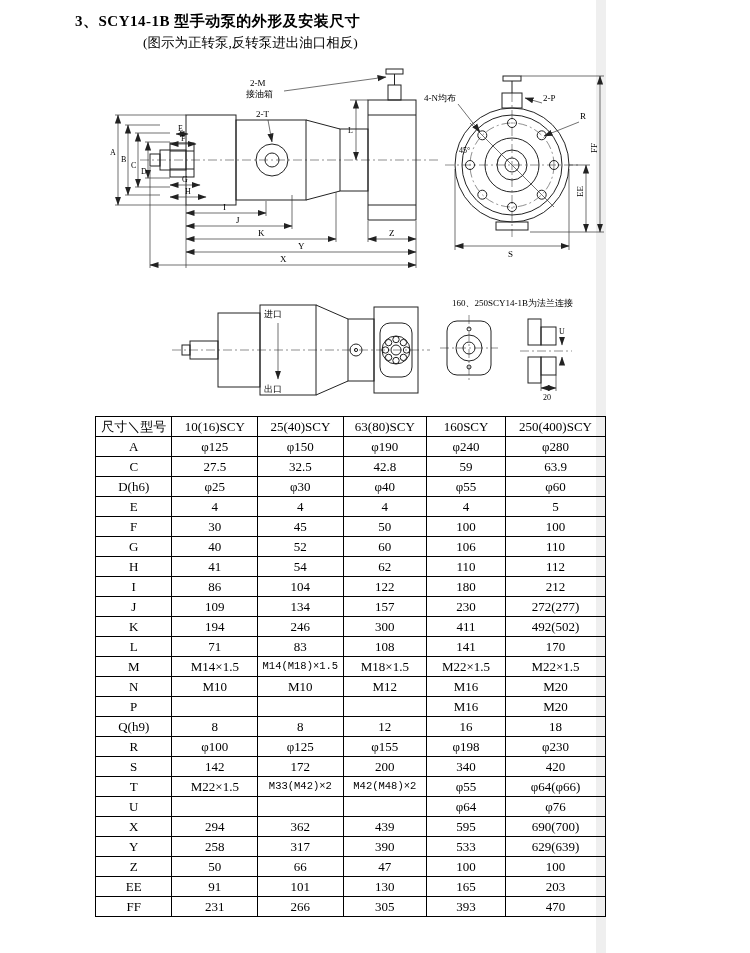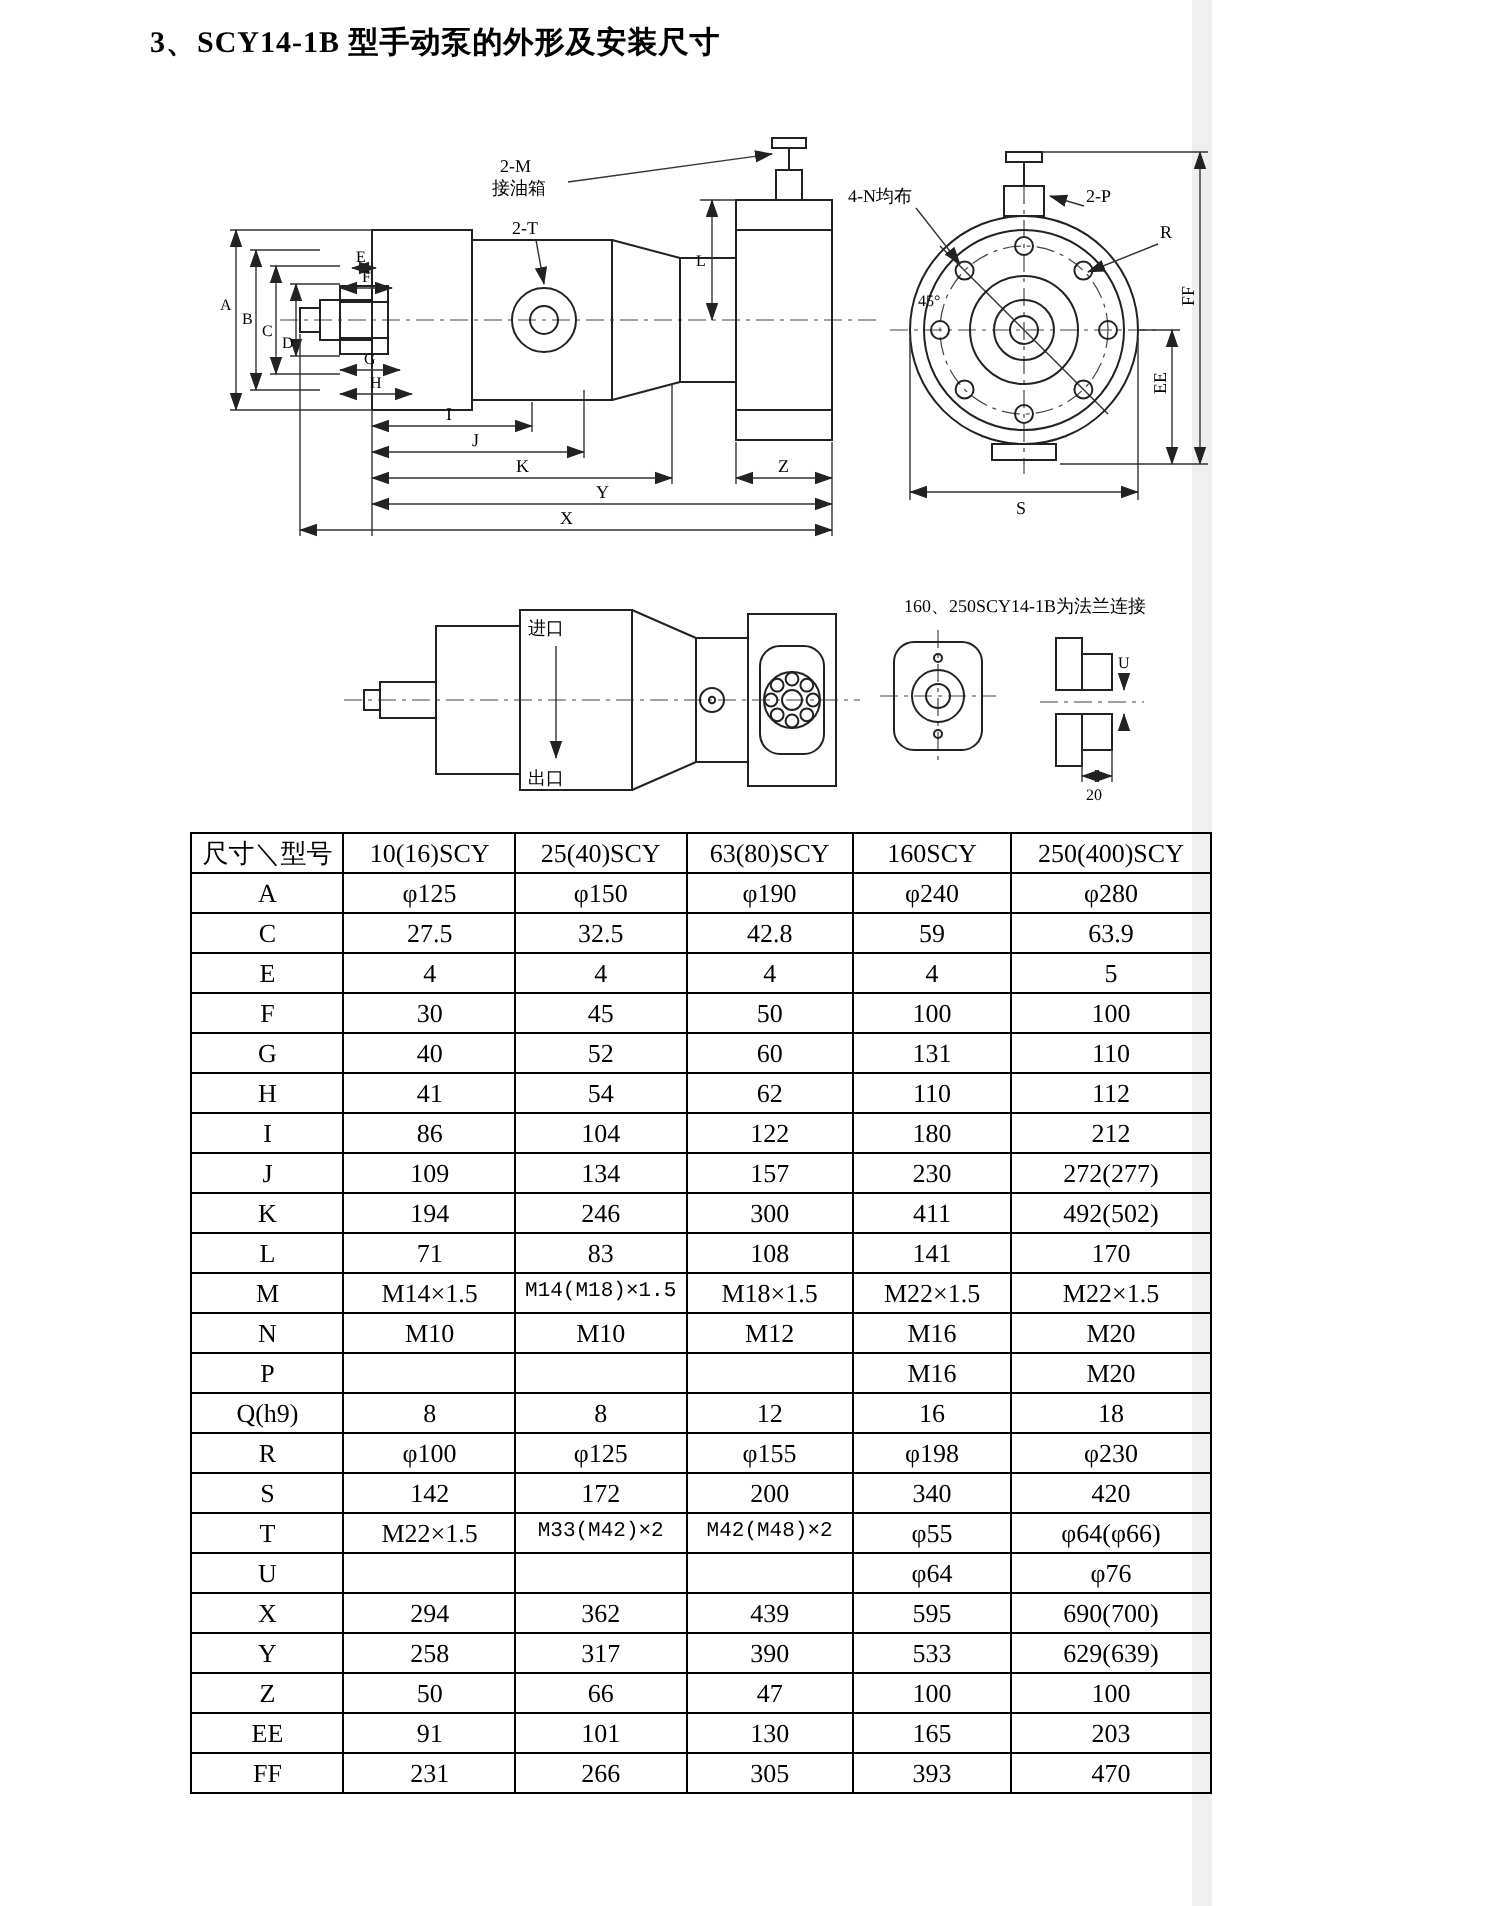--- a/index.html
+++ b/index.html
@@ -37,6 +37,7 @@
   <div class="edge-strip"></div>
 
   <div class="doc-title">3、SCY14-1B 型手动泵的外形及安装尺寸</div>
+  <div class="doc-subtitle">(图示为正转泵,反转泵进出油口相反)</div>
 
   <svg class="drawing" width="750" height="362" viewBox="0 0 750 362">
     <defs>

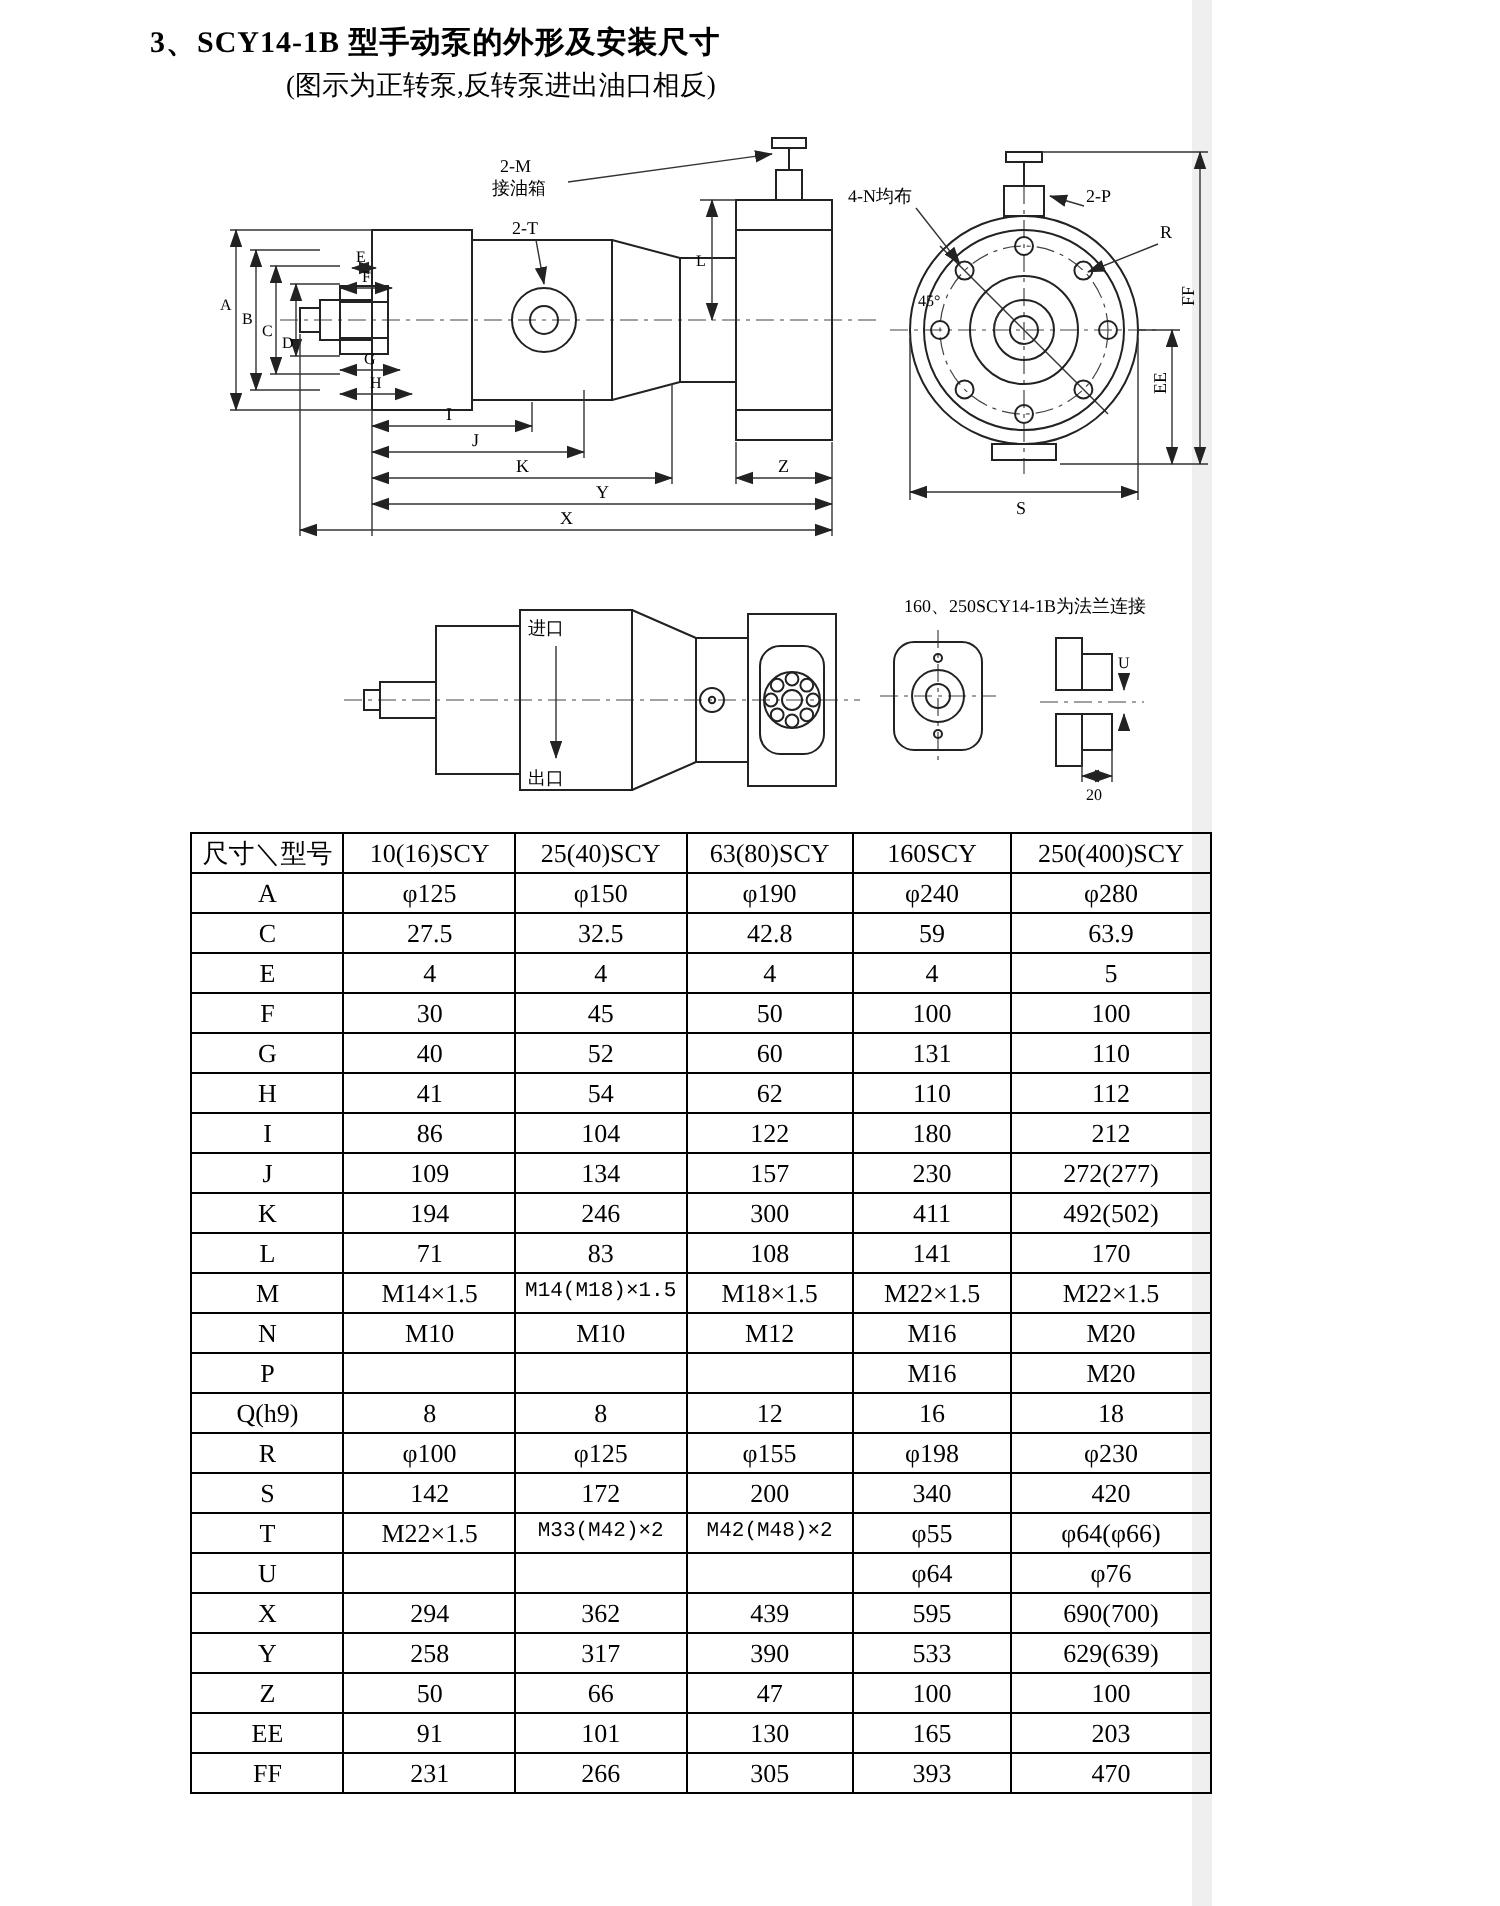--- a/index.html
+++ b/index.html
@@ -295,6 +295,14 @@
           <td>63.9</td>
         </tr>
         <tr>
+          <th>D(h6)</th>
+          <td>φ25</td>
+          <td>φ30</td>
+          <td>φ40</td>
+          <td>φ55</td>
+          <td>φ60</td>
+        </tr>
+        <tr>
           <th>E</th>
           <td>4</td>
           <td>4</td>

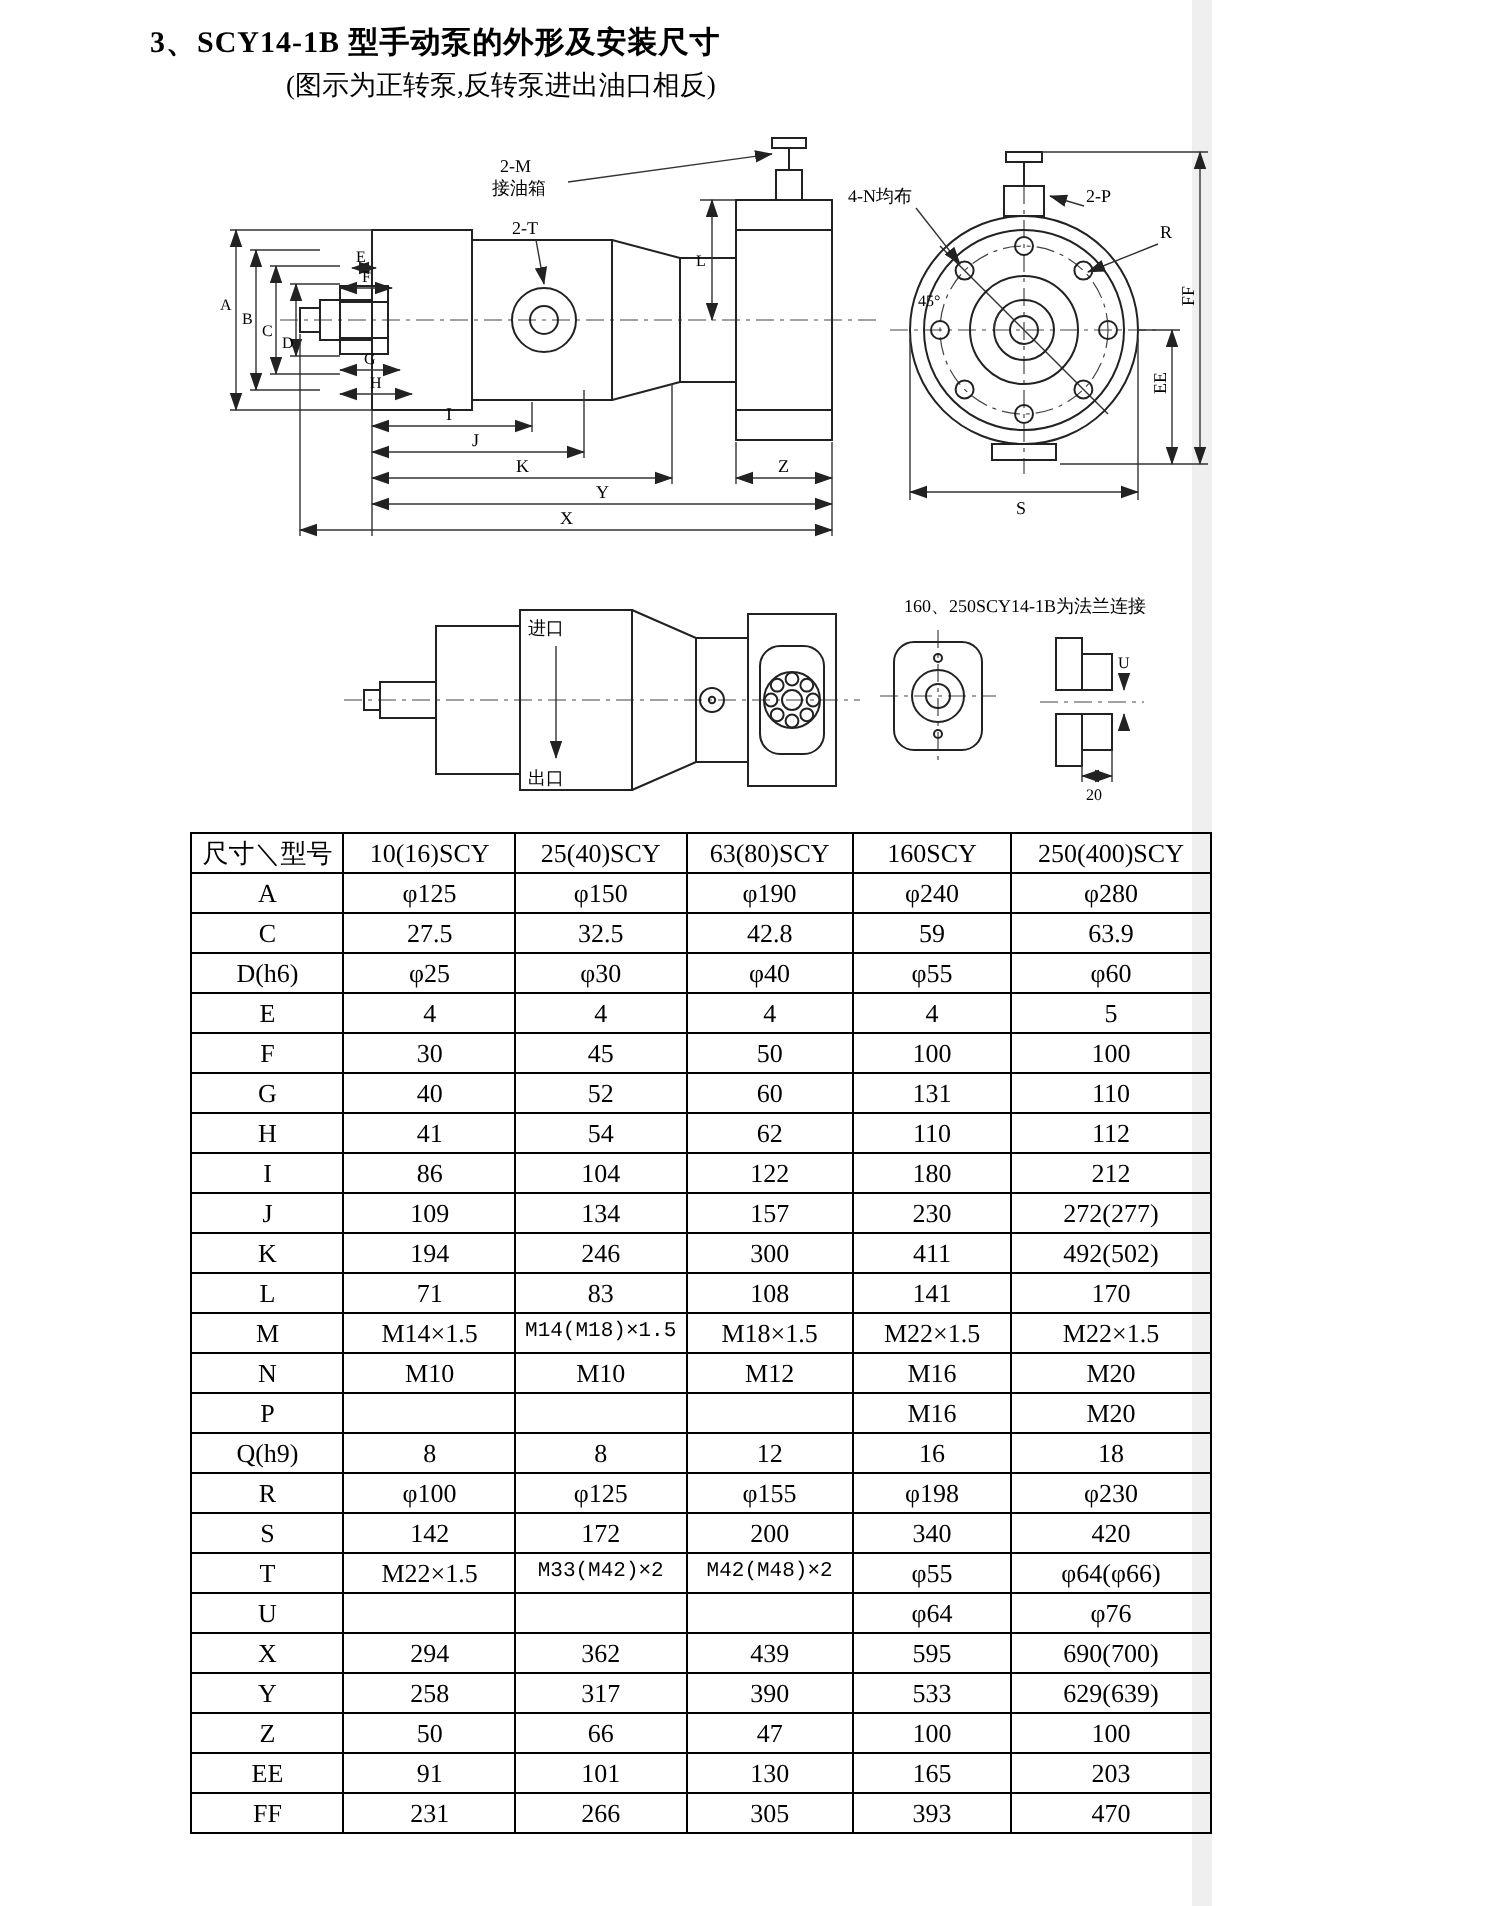--- a/index.html
+++ b/index.html
@@ -323,7 +323,7 @@
           <td>40</td>
           <td>52</td>
           <td>60</td>
-          <td>131</td>
+          <td>106</td>
           <td>110</td>
         </tr>
         <tr>

